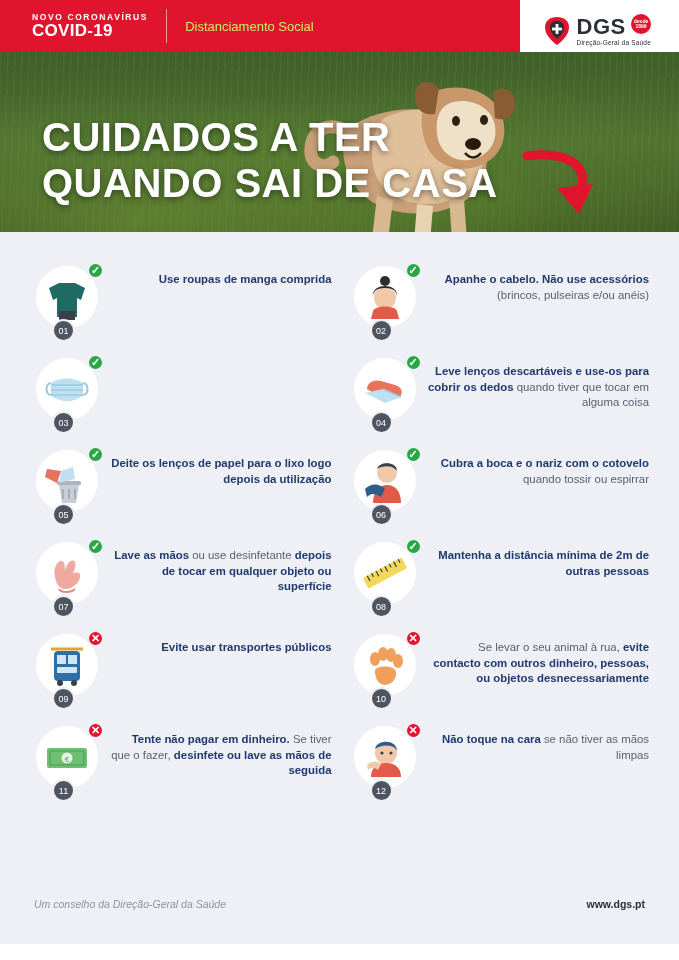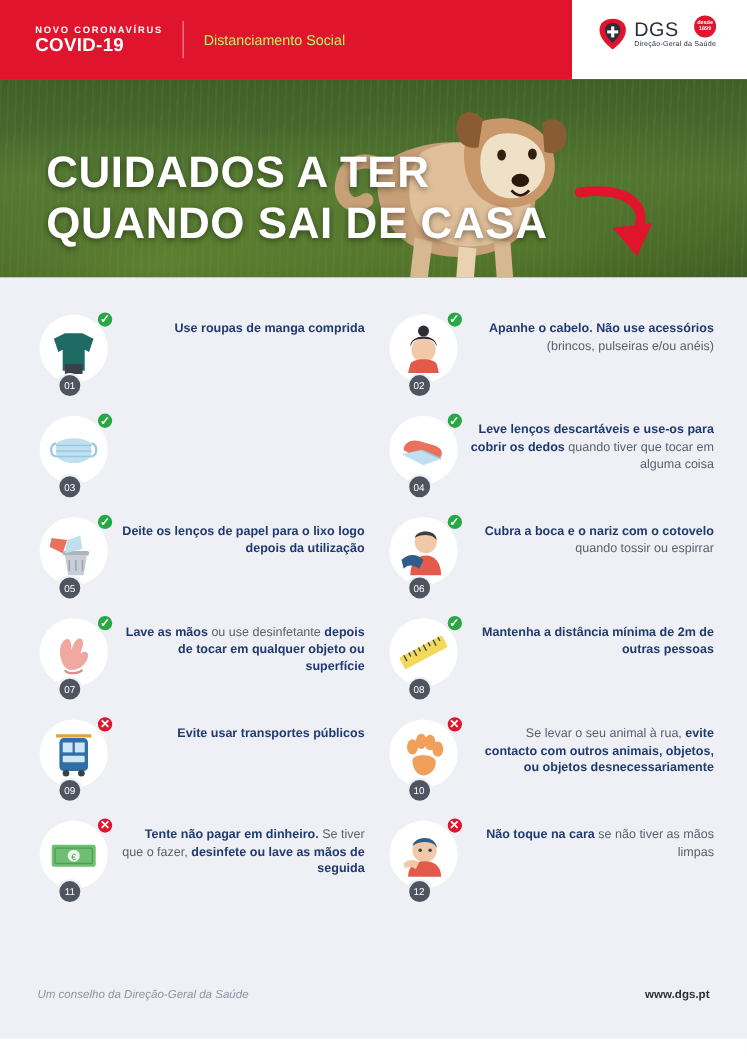--- a/index.html
+++ b/index.html
@@ -13,7 +13,7 @@
 
   
   .header {
-    position: relative; height: 72px; background: #ffffff;
+    position: relative; height: 52px; background: #ffffff;
     display: flex; align-items: stretch;
   }
   .header-red {

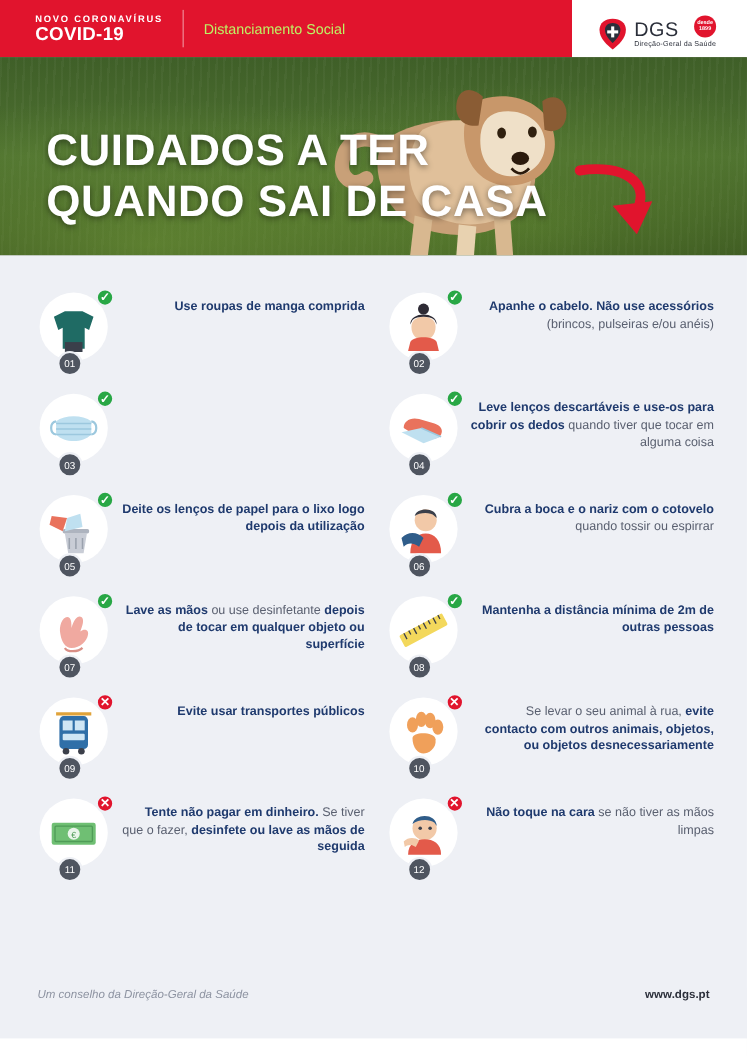--- a/index.html
+++ b/index.html
@@ -36,7 +36,7 @@
   }
   .dgs-mark { width: 26px; height: 30px; position: relative; }
   .dgs-text { line-height: 1; }
-  .dgs-title { font-size: 18px; font-weight: 400; color: #2b2f3a; letter-spacing: .5px; }
+  .dgs-title { font-size: 22px; font-weight: 700; color: #2b2f3a; letter-spacing: .5px; }
   .dgs-sub { font-size: 6.5px; color: #2b2f3a; letter-spacing: .2px; margin-top: 2px; }
   .dgs-badge {
     position: absolute; right: 28px; top: 14px; width: 20px; height: 20px;

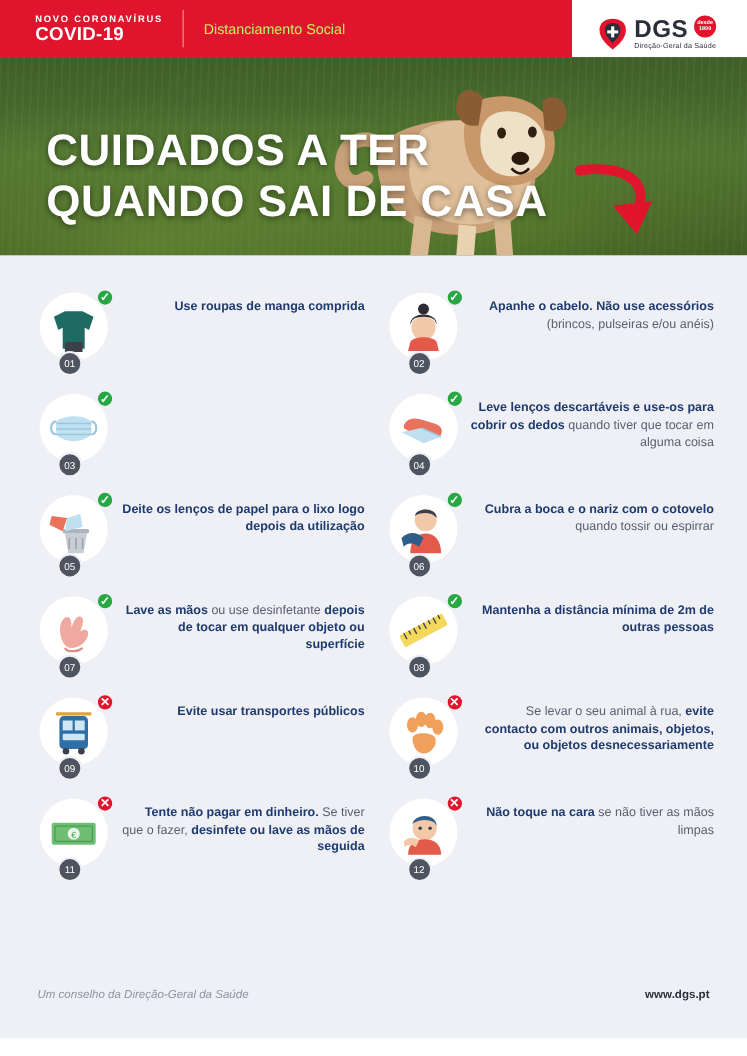--- a/index.html
+++ b/index.html
@@ -354,7 +354,7 @@
           <div class="num">10</div>
         </div>
         <div class="text">
-          <span>Se levar o seu animal à rua, </span><b>evite contacto com outros animais, objetos, ou objetos desnecessariamente</b>
+          <span>Se levar o seu animal à rua, </span><b>evite contacto com outros dinheiro, pessoas, ou objetos desnecessariamente</b>
         </div>
       </div>
 

